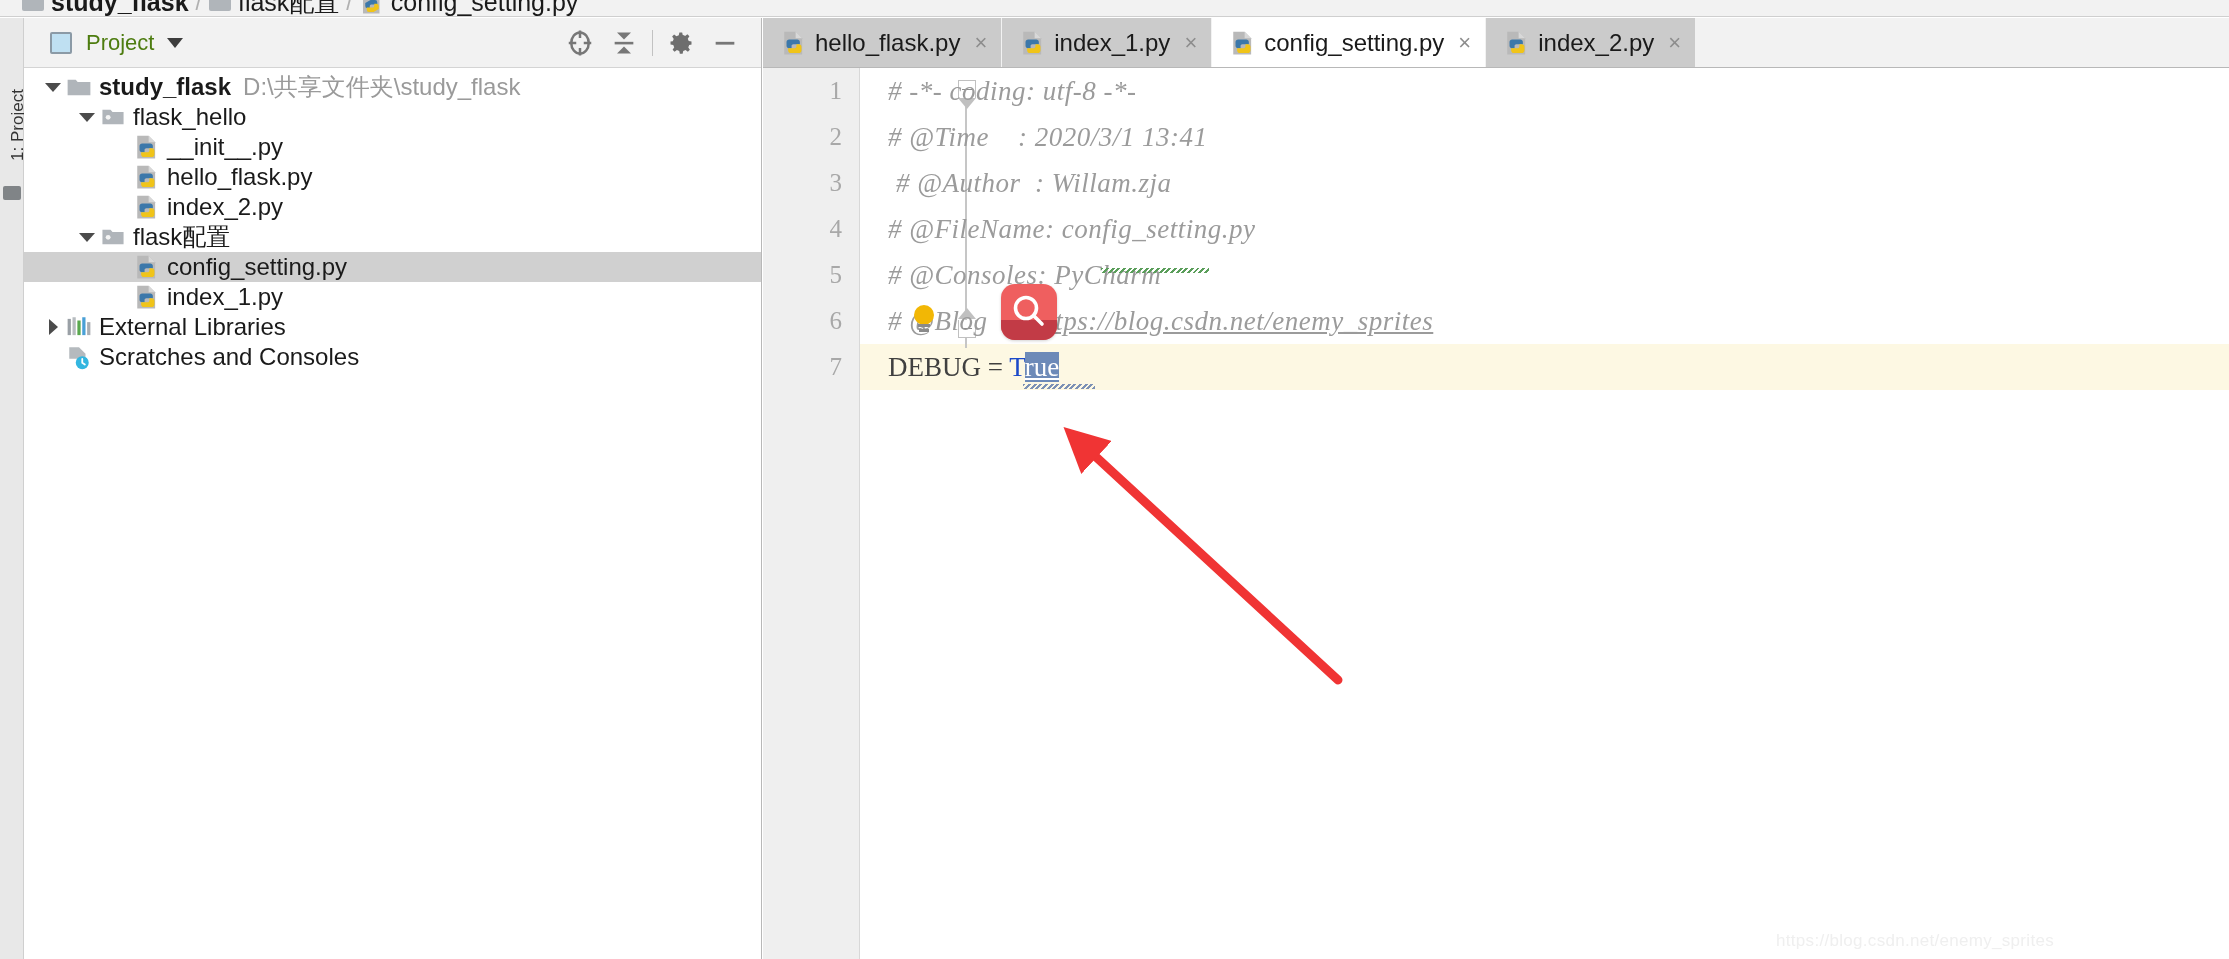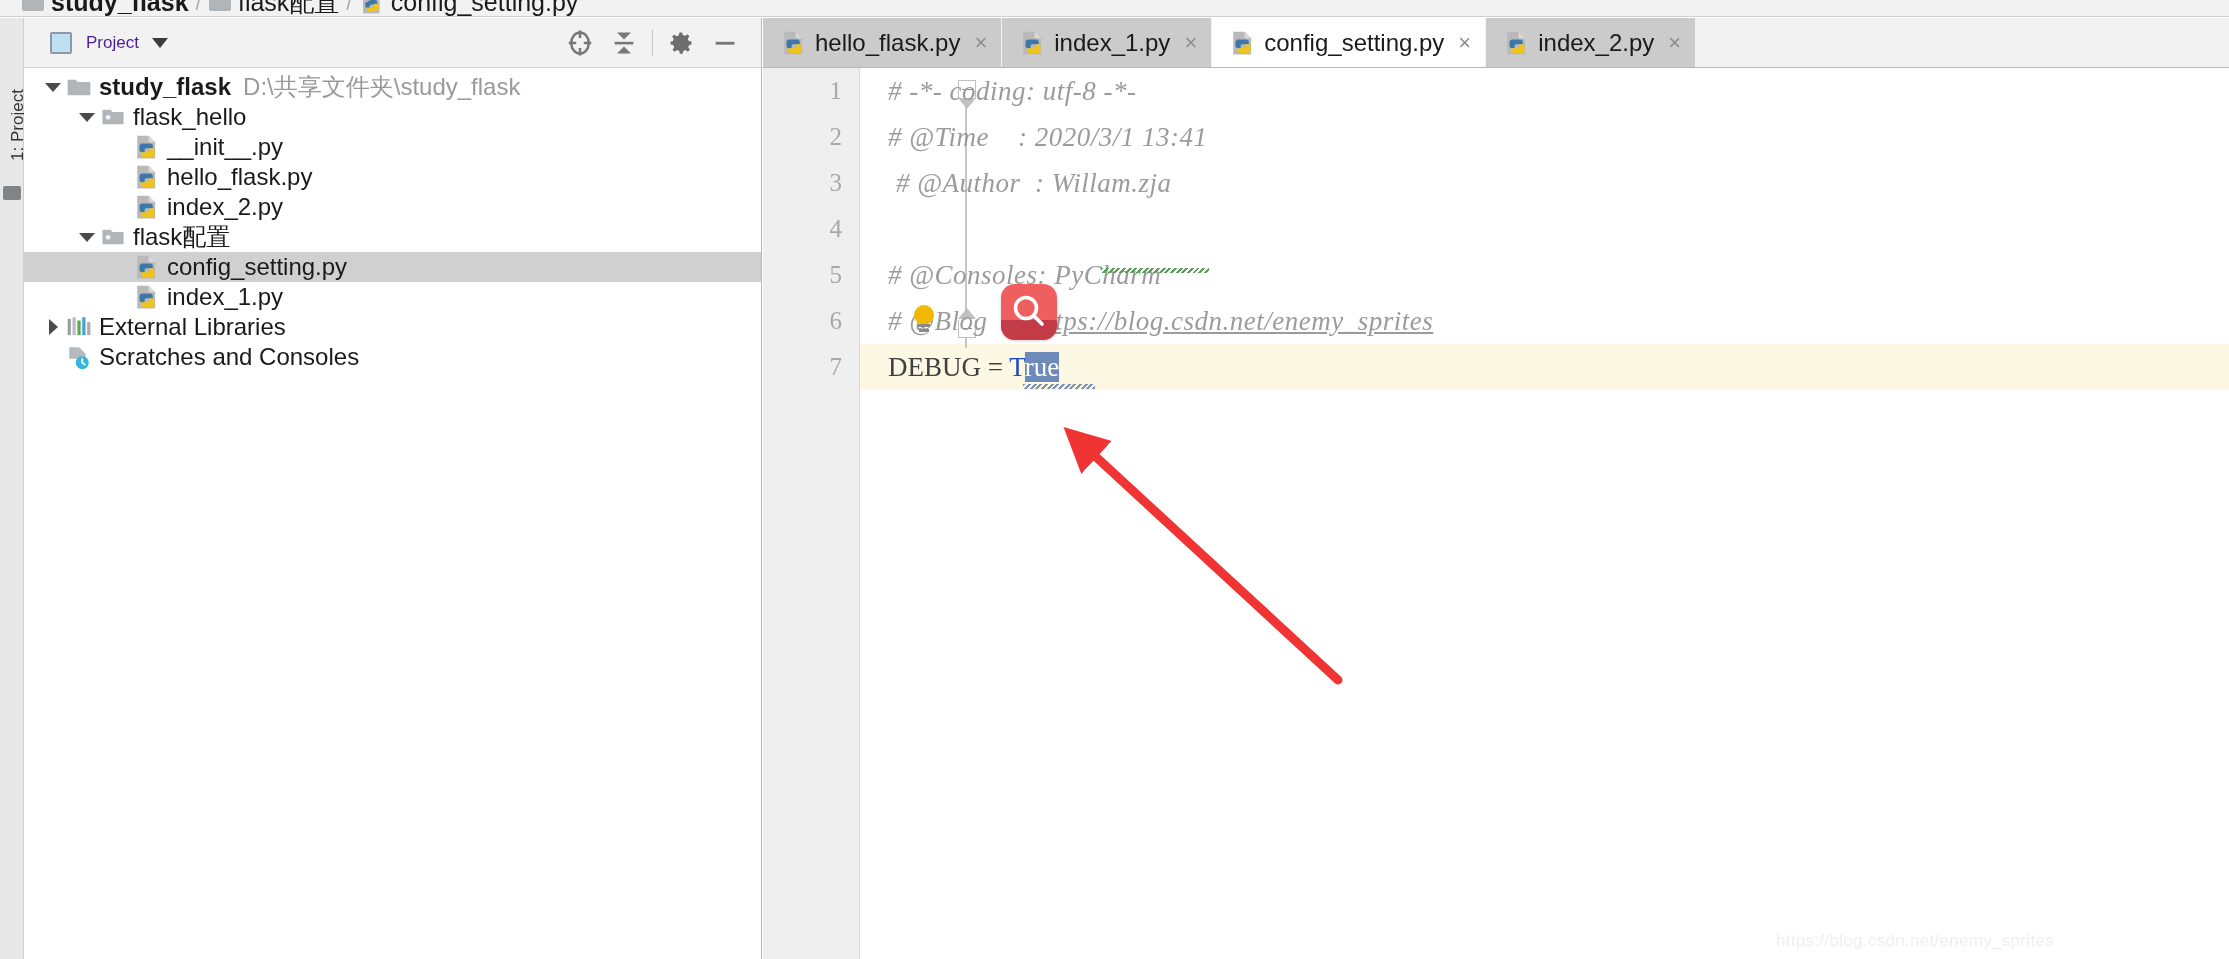--- a/index.html
+++ b/index.html
@@ -74,7 +74,7 @@
     border-radius: 2px;
   }
   .ph-title {
-    margin-left: 14px; font-size: 17px; color: #4c1d95;
+    margin-left: 14px; font-size: 22px; color: #4d7c0f;
   }
   .ph-caret {
     margin-left: 13px;

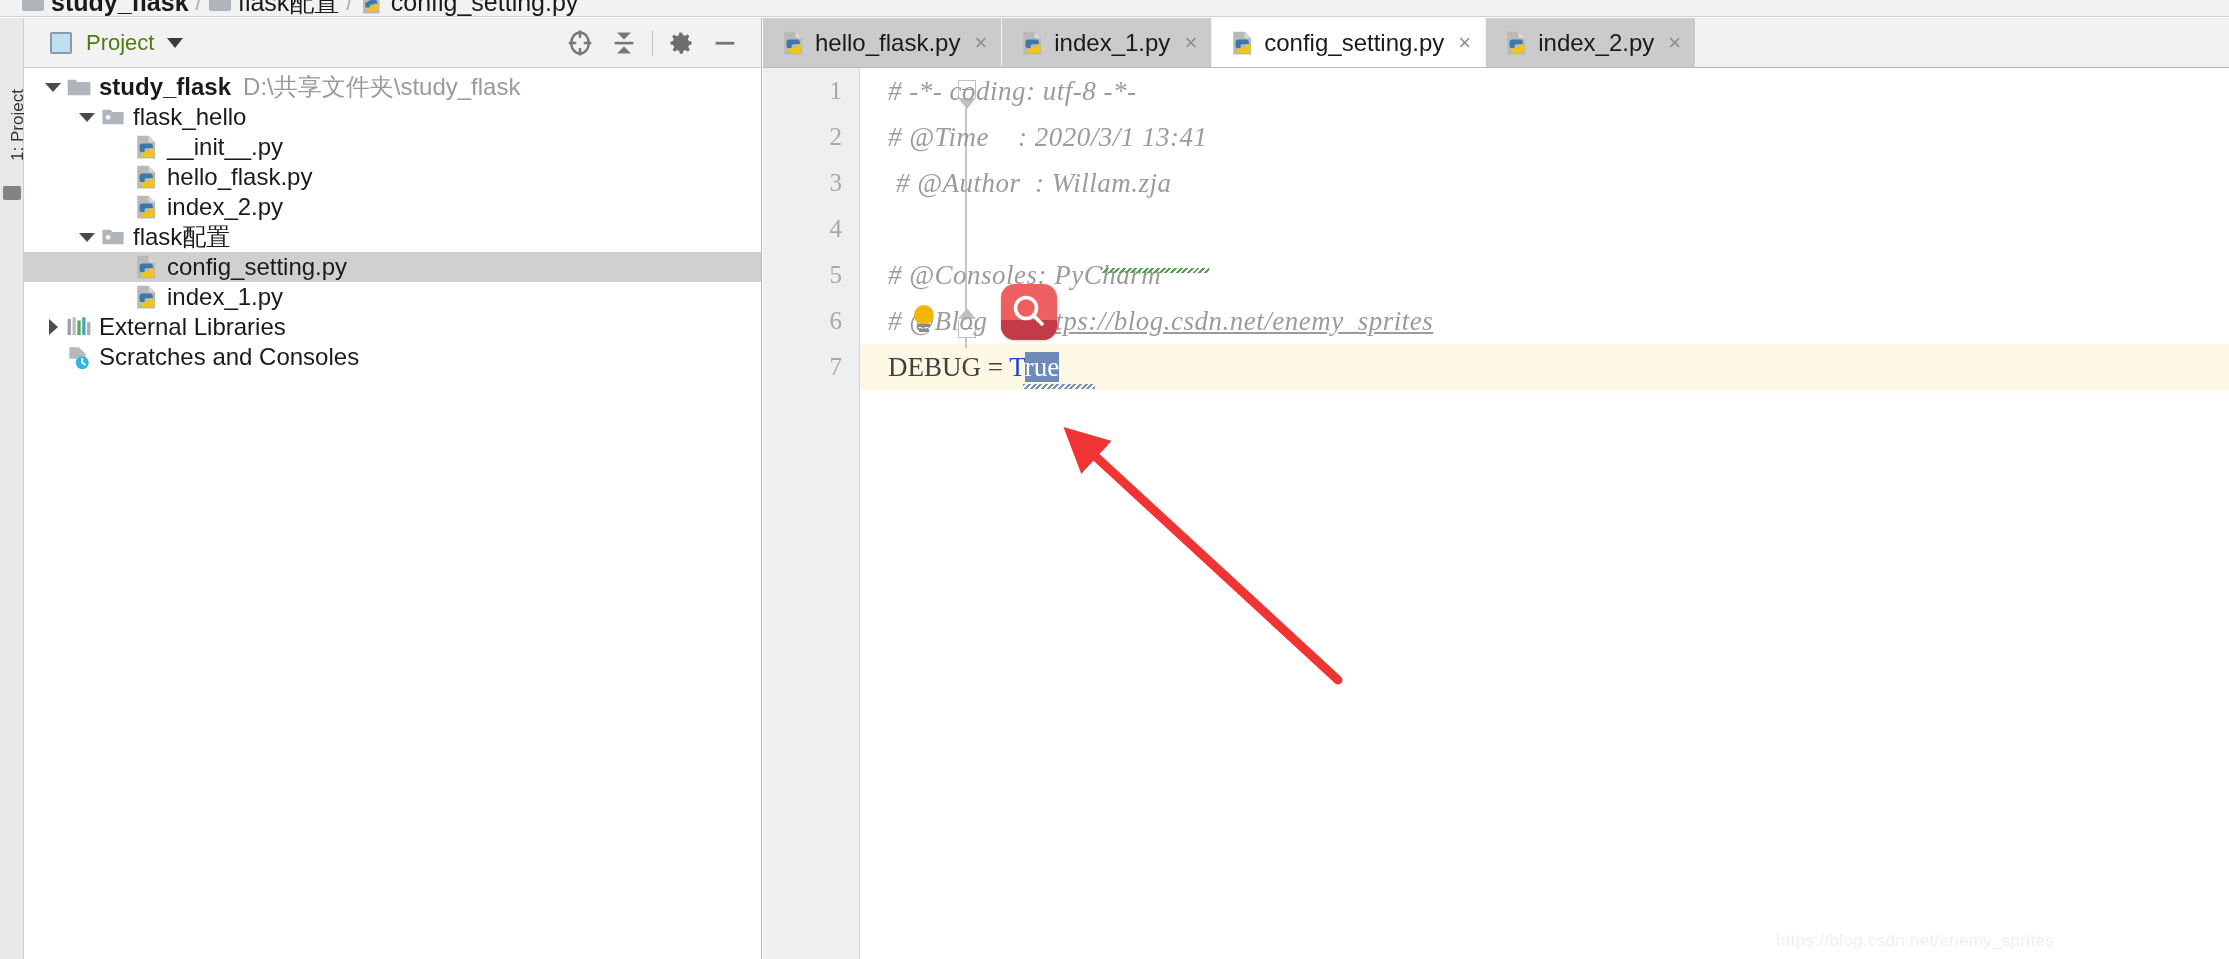--- a/index.html
+++ b/index.html
@@ -507,6 +507,7 @@
           <div class="cl" style="top: 0px;"><span class="comment"># -*- coding: utf-8 -*-</span></div>
           <div class="cl" style="top: 46px;"><span class="comment"># @Time    : 2020/3/1 13:41</span></div>
           <div class="cl" style="top: 92px; margin-left: 8px;"><span class="comment"># @Author  : Willam.zja</span></div>
+          <div class="cl" style="top: 138px;"><span class="comment"># @FileName: config_setting.py</span></div>
           <div class="cl" style="top: 184px;"><span class="comment"># @Consoles: PyCharm</span></div>
           <div class="cl" style="top: 230px;"><span class="comment"># @Blog    : </span><span class="link-url">https://blog.csdn.net/enemy_sprites</span></div>
           <div class="cl" style="top: 276px;"><span class="code-ident">DEBUG</span><span class="code-ident"> </span><span class="code-ident">=</span><span class="code-ident"> </span><span class="kw-blue">T</span><span class="sel-text">rue</span></div>

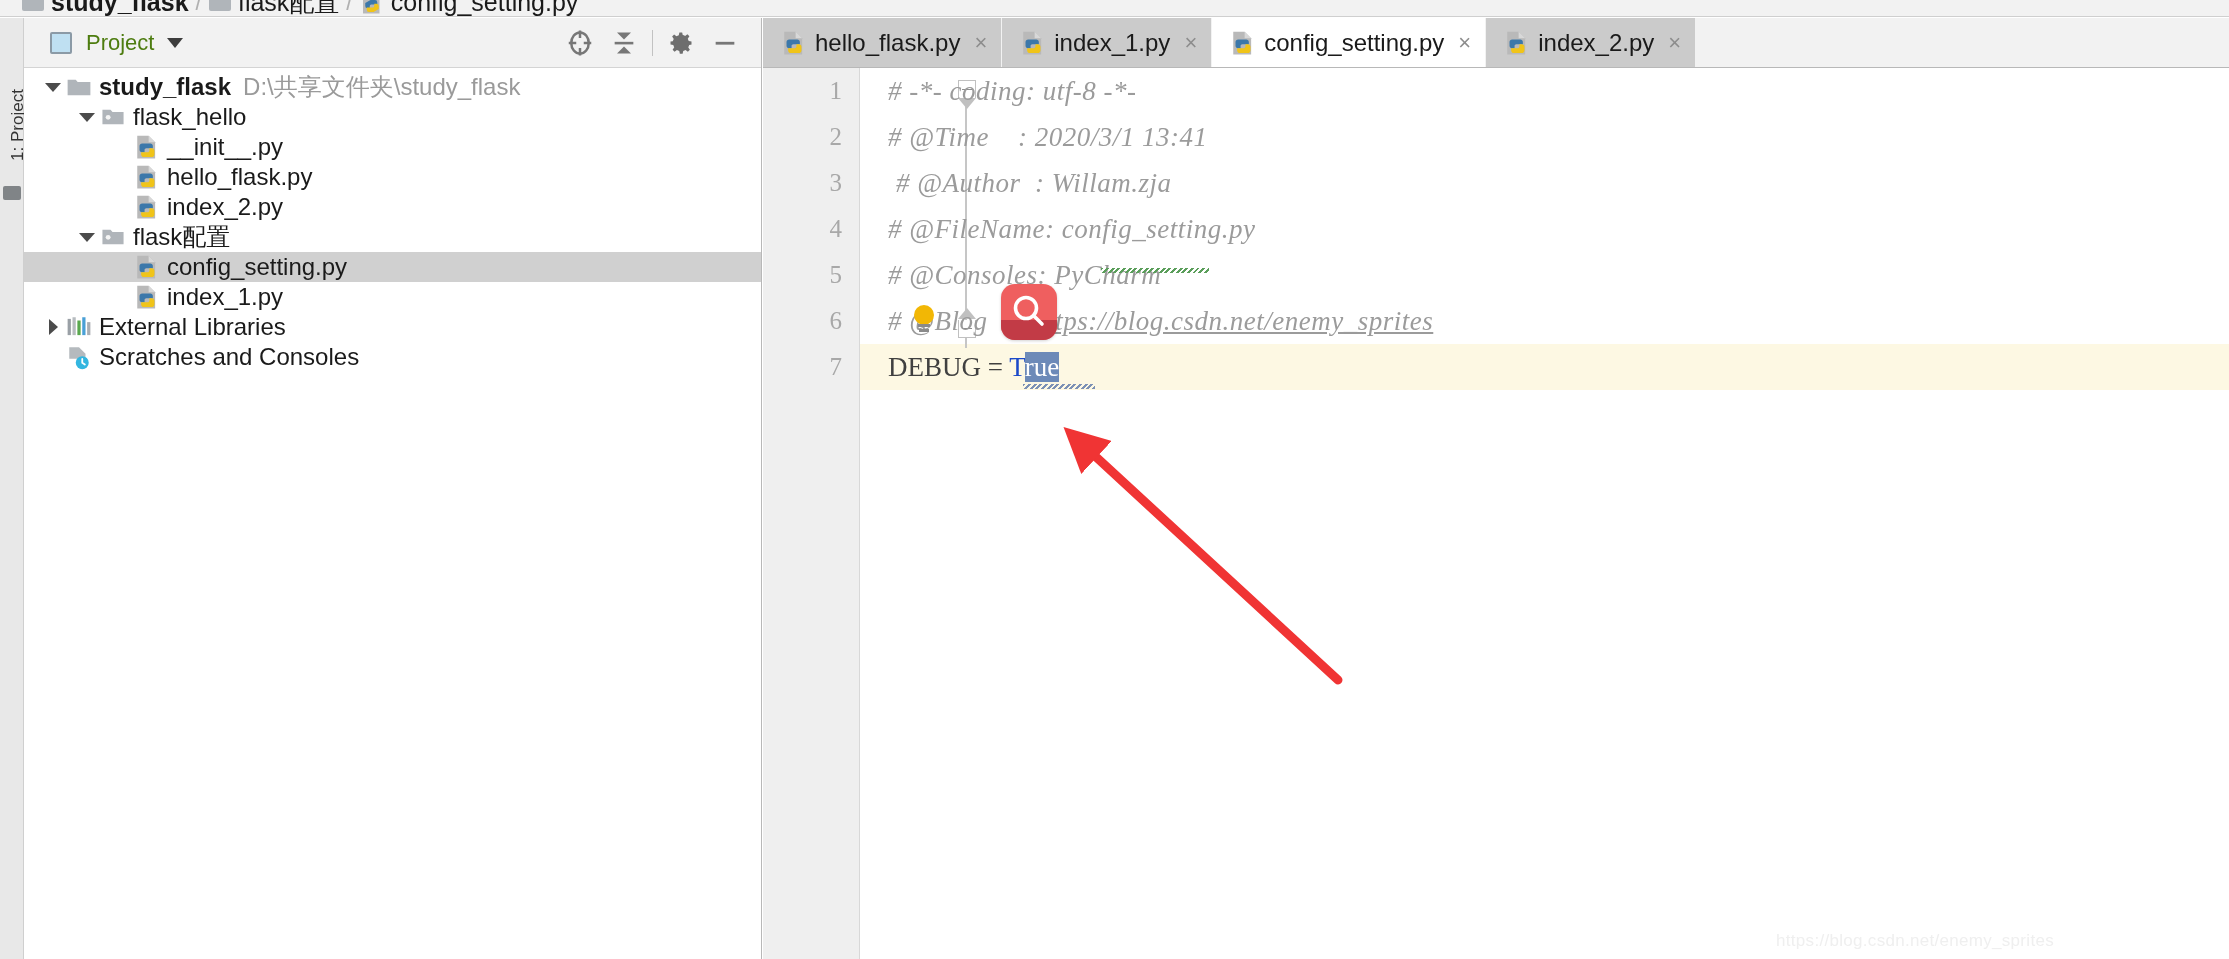--- a/index.html
+++ b/index.html
@@ -199,7 +199,7 @@
     letter-spacing: 0.5px;
   }
   .sel-text {
-    background: #6d8ab8; color: #ffffff;
+    background: #6d8ab8; color: #ffffff; text-decoration: underline;
   }
   .kw-blue { color: #1b49c9; }
   .squiggle {

